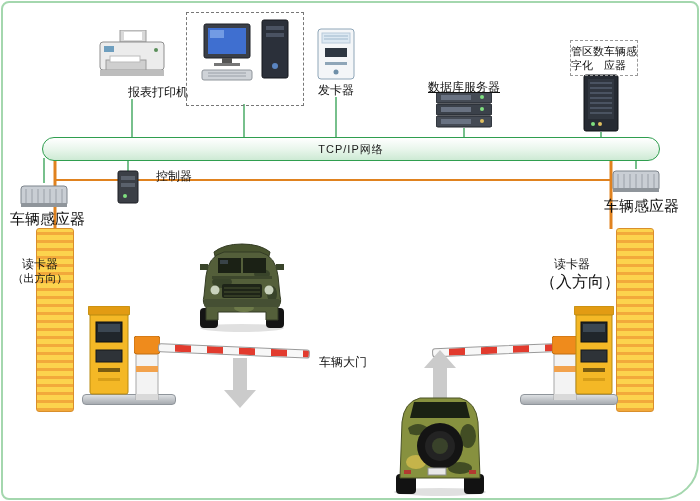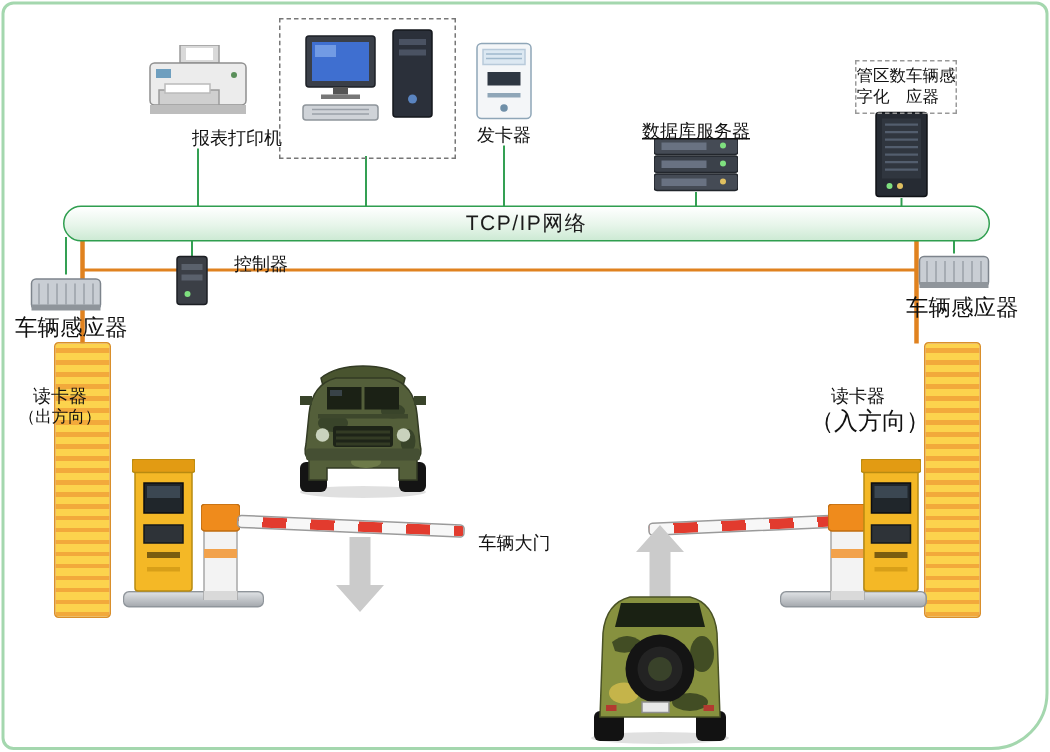--- a/index.html
+++ b/index.html
@@ -26,7 +26,7 @@
     border:1.5px solid #2f9e4f; border-radius:12px;
     background:linear-gradient(180deg,#ffffff 0%,#e7f5ea 55%,#cdead4 100%);
     display:flex; align-items:center; justify-content:center;
-    font-size:14px; color:#1b1b1b; z-index:5; letter-spacing:1px;
+    font-size:11px; color:#1b1b1b; z-index:5; letter-spacing:1px;
   }
   .dashedbox {
     position:absolute; border:1px dashed #777; z-index:2; background:transparent;

